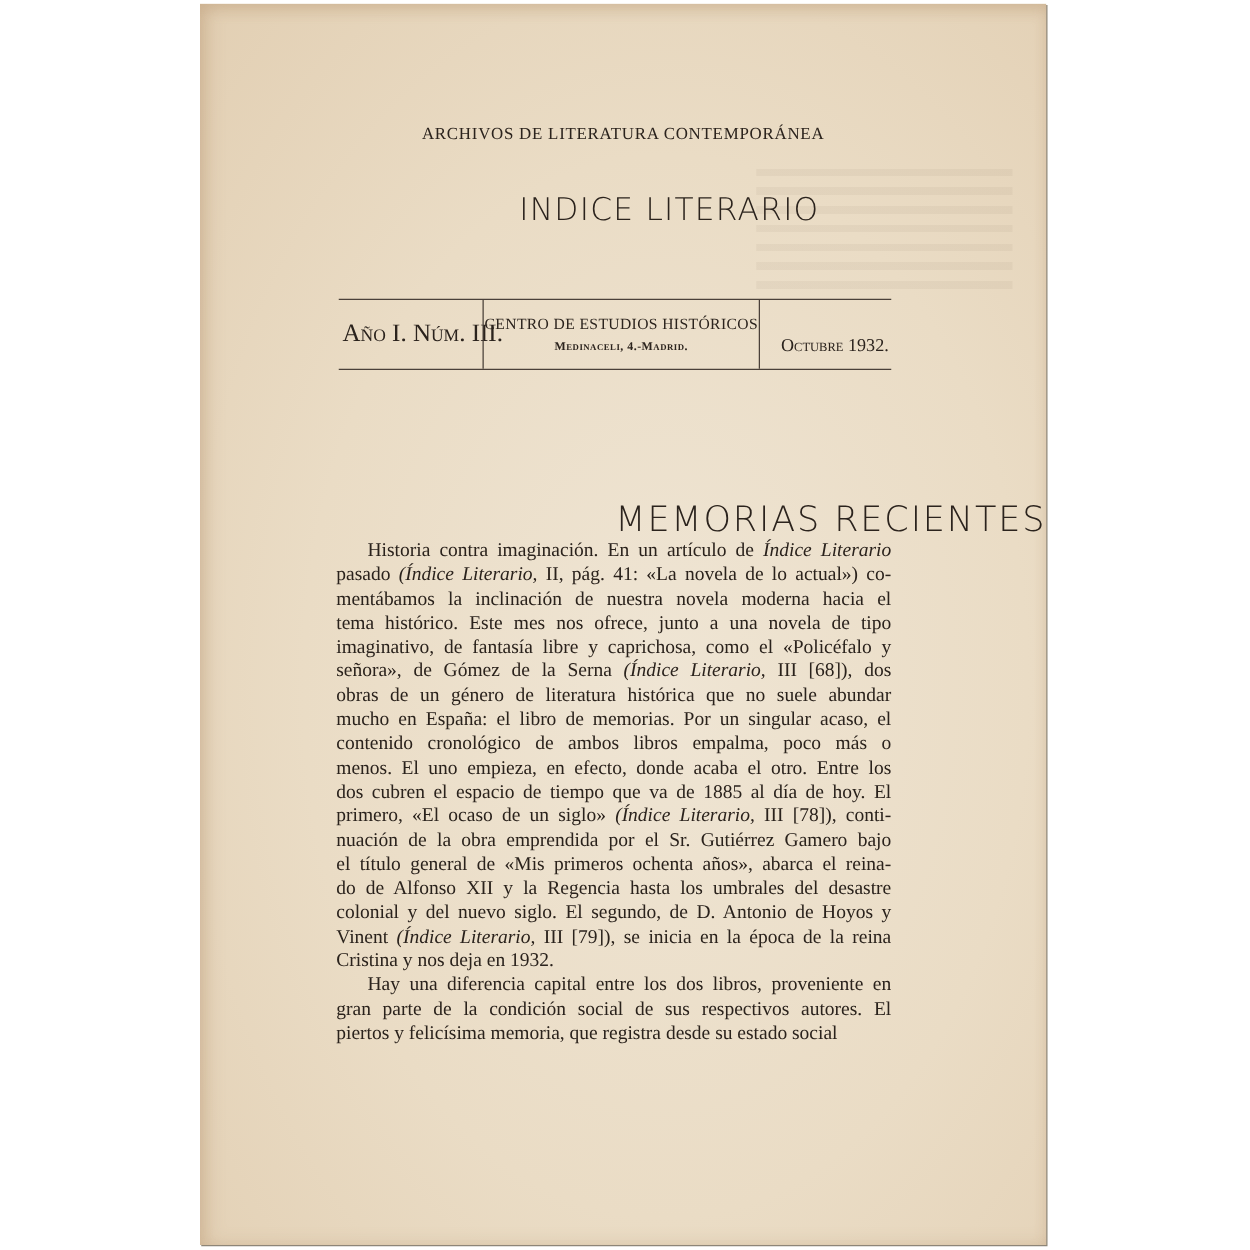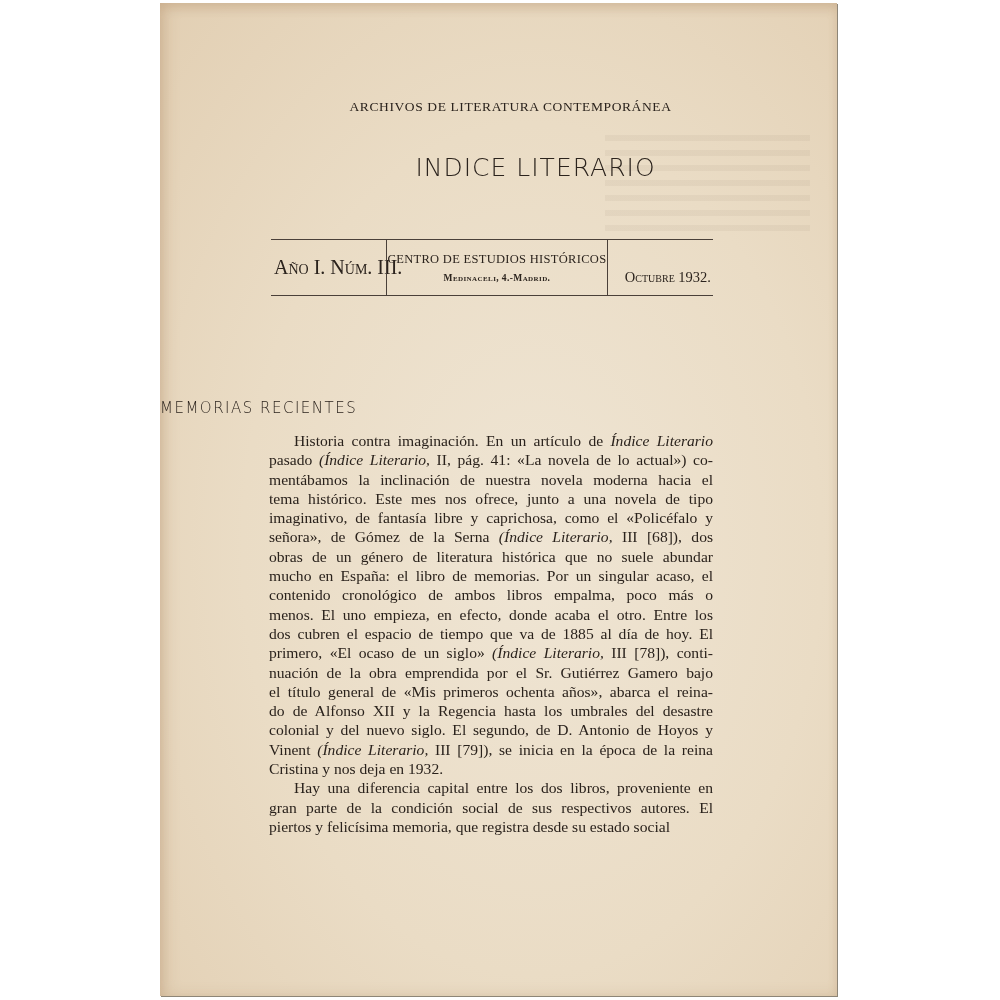--- a/index.html
+++ b/index.html
@@ -15,7 +15,7 @@
   }
   .series {
     position: absolute; top: 96px; left: 0; width: 100%; text-align: center;
-    font-family: "Liberation Serif", serif; font-size: 13.5px; letter-spacing: 0.6px; color: #2b231d; padding-left: 12px;
+    font-family: "Liberation Serif", serif; font-size: 13.5px; letter-spacing: 0.6px; color: #2b231d;
   }
   .title {
     position: absolute; top: 150px; left: 0; width: 100%; text-align: center;

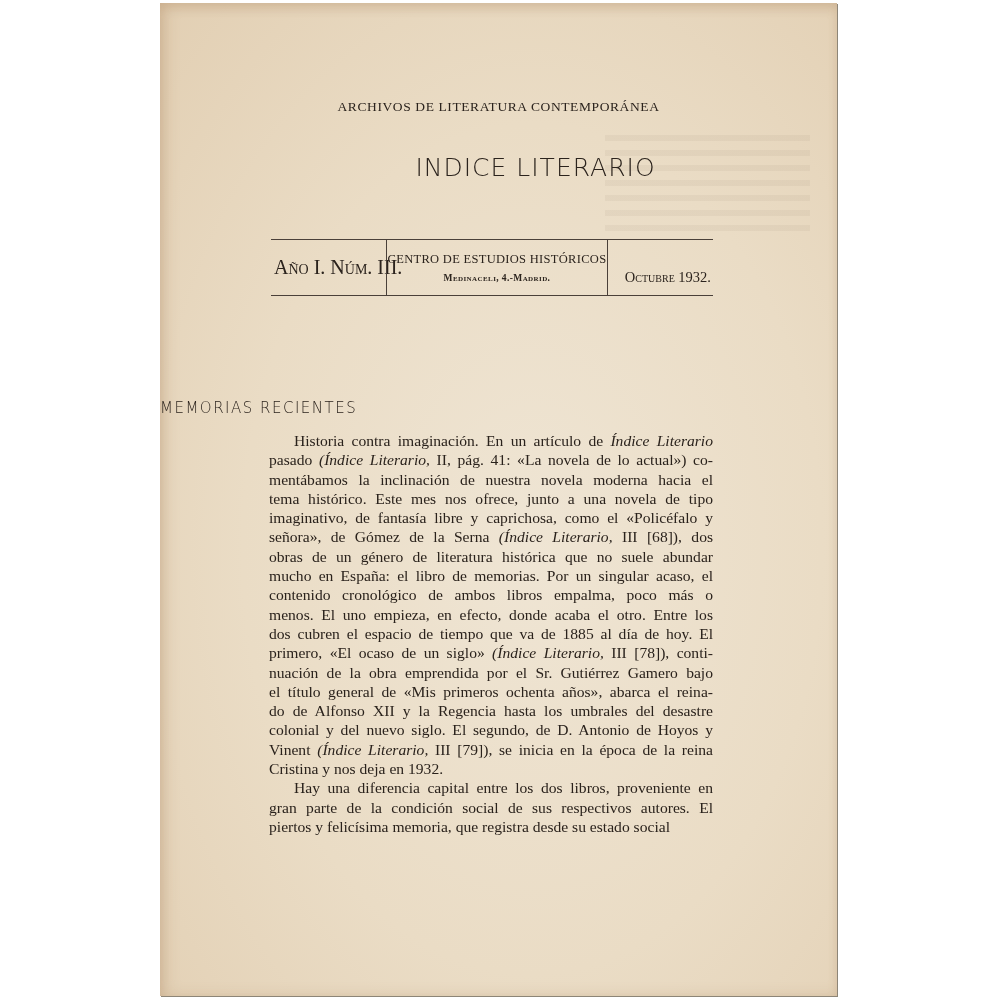--- a/index.html
+++ b/index.html
@@ -38,9 +38,9 @@
   .mh-right { flex: 1; text-align: right; font-size: 14.5px; padding-right: 2px; margin-top: 20px; }
   .sc { font-variant: small-caps; }
   .section-title {
-    position: absolute; top: 396px; left: 0; width: 100%; text-align: left;
+    position: absolute; top: 396px; left: 0; width: 100%; text-align: right;
     font-family: "DejaVu Sans", "Liberation Sans", sans-serif; font-weight: 300;
-    font-size: 15px; letter-spacing: 1.5px; color: #2b231d;
+    font-size: 28px; letter-spacing: 1.5px; color: #2b231d;
   }
   .body-text {
     position: absolute; left: 109px; top: 428px; width: 444px;

